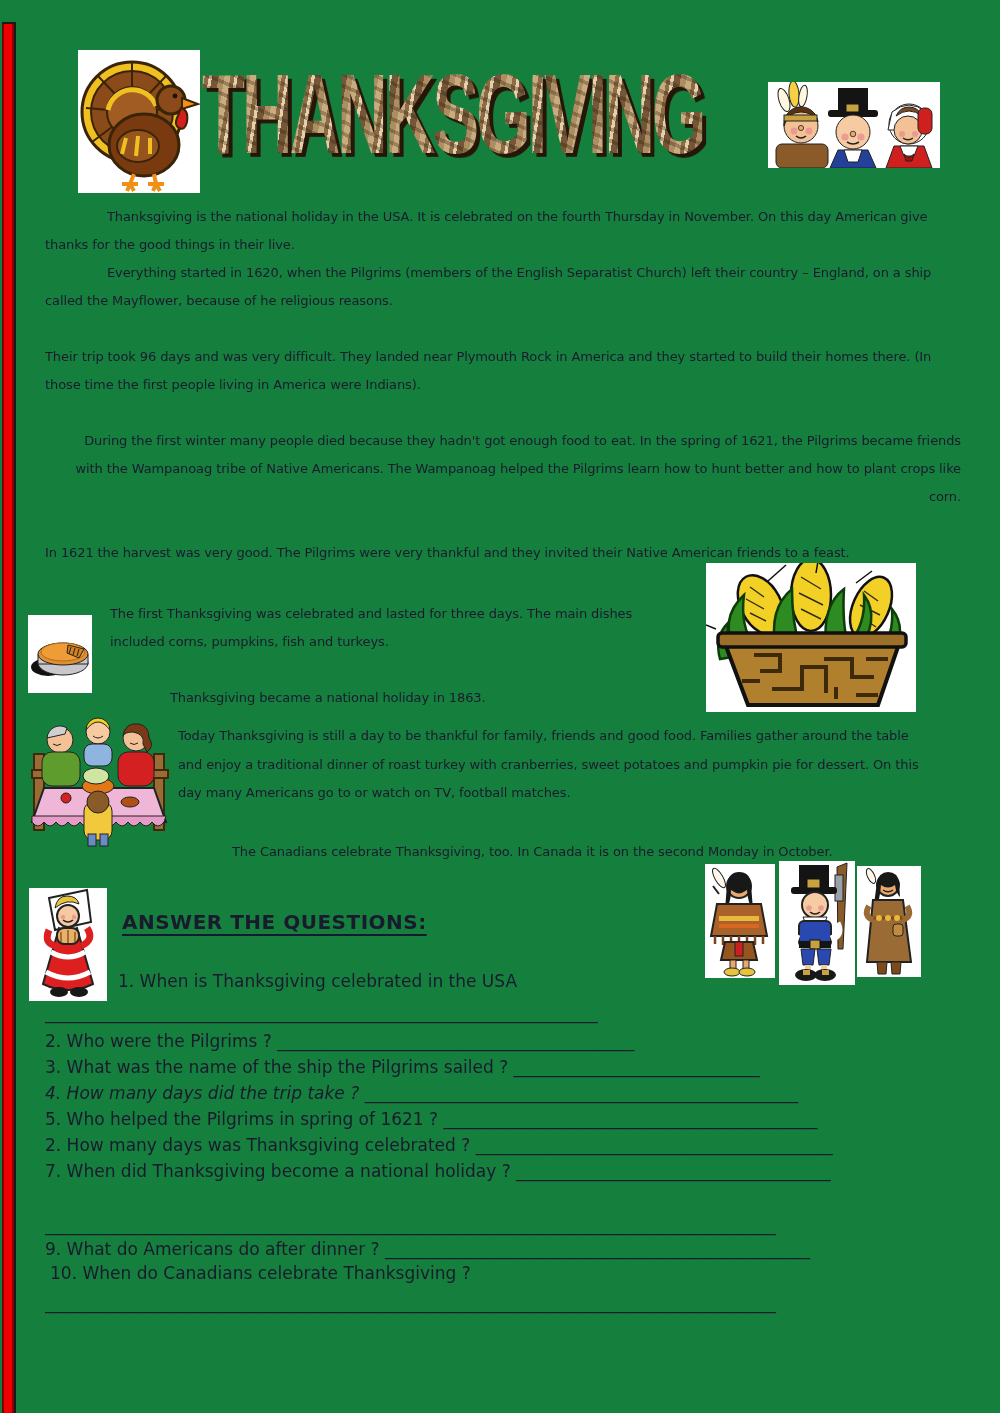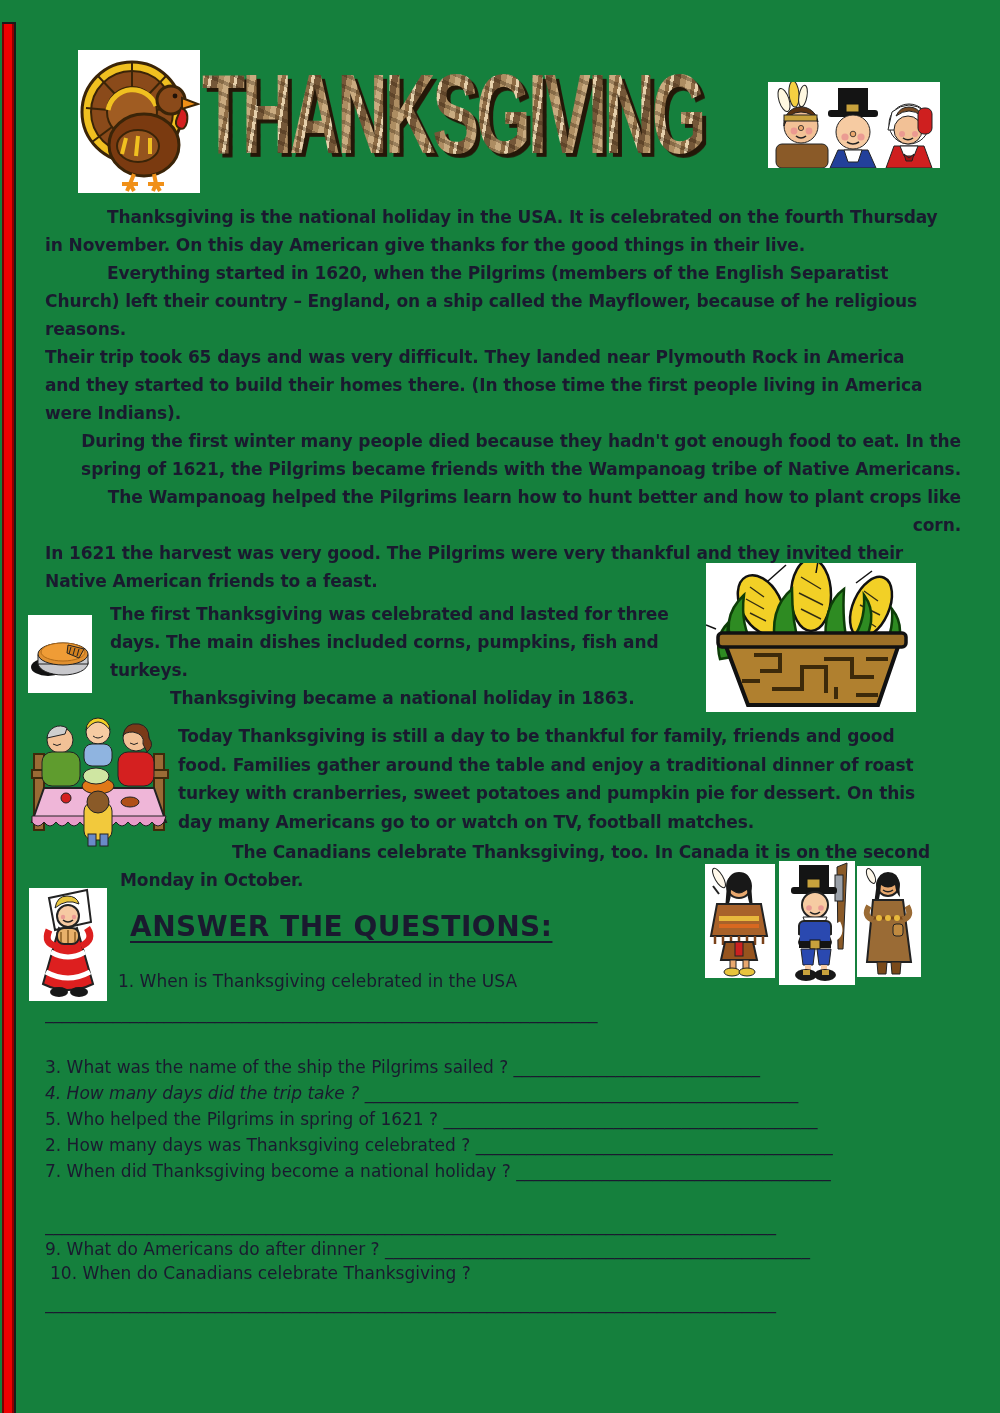--- a/index.html
+++ b/index.html
@@ -31,7 +31,7 @@
     filter:drop-shadow(5px 3px 0 #241708);
   }
 
-  .para{position:absolute;font-size:17px;line-height:28px;letter-spacing:-0.1px;font-weight:bold;}
+  .para{position:absolute;font-size:13px;line-height:28px;letter-spacing:-0.1px;}
   .p0{left:45px;top:203px;width:900px;text-indent:62px;}
   .p1{left:45px;top:259px;width:905px;text-indent:62px;}
   .p2{left:45px;top:343px;width:900px;}

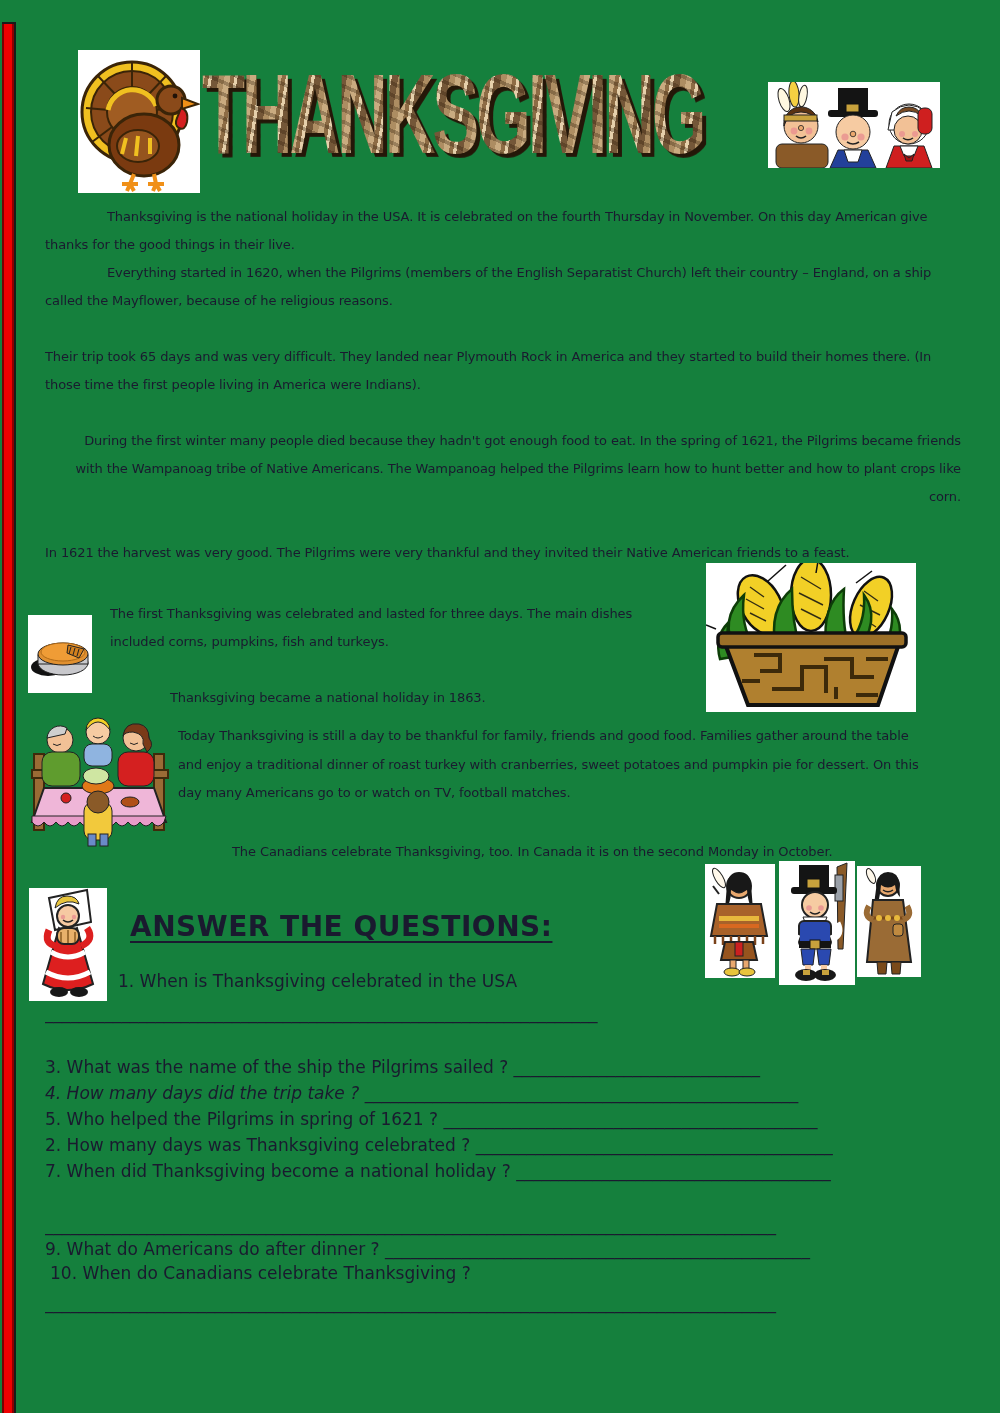--- a/index.html
+++ b/index.html
@@ -138,7 +138,7 @@
 
   <div class="para p0">Thanksgiving is the national holiday in the USA. It is celebrated on the fourth Thursday in November. On this day American give thanks for the good things in their live.</div>
   <div class="para p1">Everything started in 1620, when the Pilgrims (members of the English Separatist Church) left their country – England, on a ship called the Mayflower, because of he religious reasons.</div>
-  <div class="para p2">Their trip took 65 days and was very difficult. They landed near Plymouth Rock in America and they started to build their homes there. (In those time the first people living in America were Indians).</div>
+  <div class="para p2">Their trip took 96 days and was very difficult. They landed near Plymouth Rock in America and they started to build their homes there. (In those time the first people living in America were Indians).</div>
   <div class="para p3">During the first winter many people died because they hadn't got enough food to eat. In the spring of 1621, the Pilgrims became friends with the Wampanoag tribe of Native Americans. The Wampanoag helped the Pilgrims learn how to hunt better and how to plant crops like corn.</div>
   <div class="para p4">In 1621 the harvest was very good. The Pilgrims were very thankful and they invited their Native American friends to a feast.</div>
   <div class="para p5">The first Thanksgiving was celebrated and lasted for three days. The main dishes included corns, pumpkins, fish and turkeys.</div>

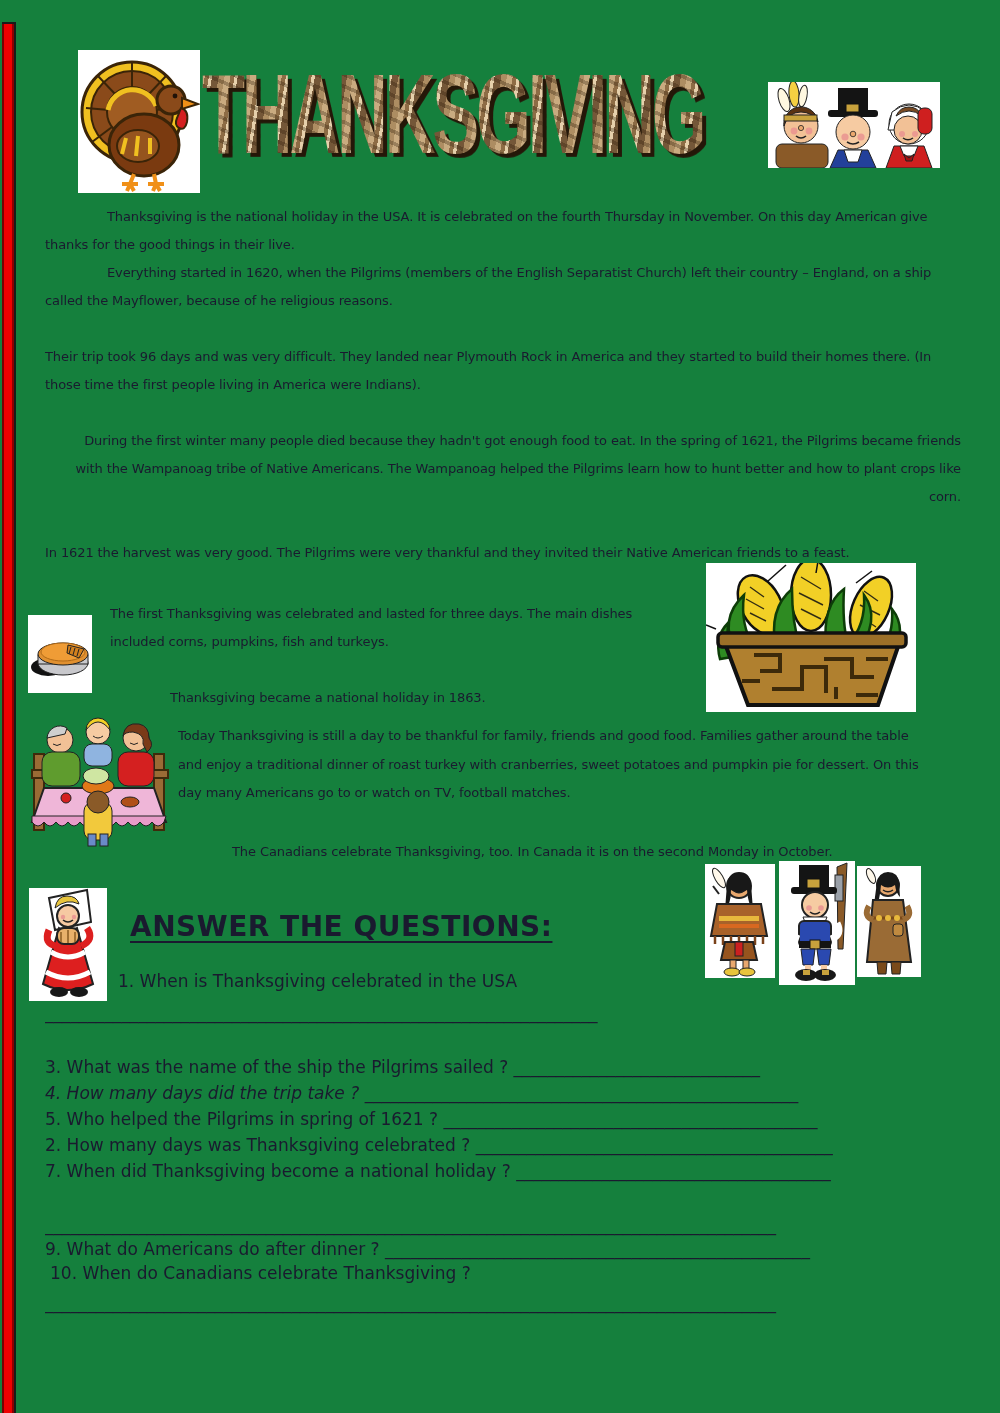--- a/index.html
+++ b/index.html
@@ -43,8 +43,8 @@
   .p8{left:120px;top:838px;width:810px;text-indent:112px;}
 
   .q-heading{
-    position:absolute;left:130px;top:910px;
-    font-size:28px;font-weight:bold;letter-spacing:0.5px;
+    position:absolute;left:122px;top:910px;
+    font-size:20px;font-weight:bold;letter-spacing:0.5px;
     text-decoration:underline;text-underline-offset:5px;
   }
   .q-row{

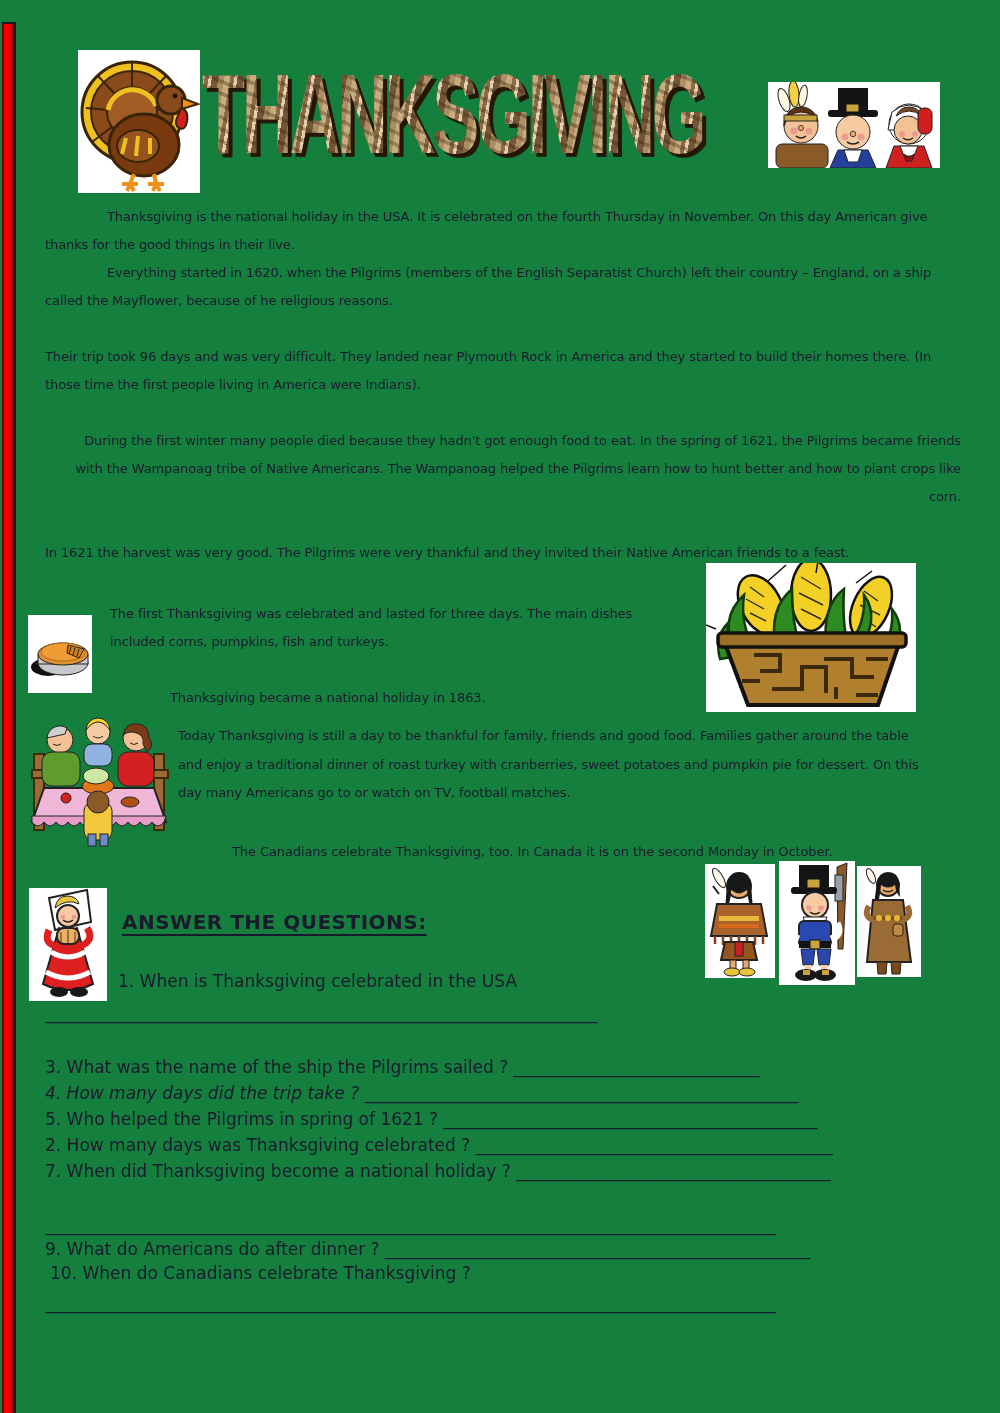--- a/index.html
+++ b/index.html
@@ -336,6 +336,10 @@
     <span class="blank">_________________________________________________________________</span>
   </div>
 
+  <div class="q-row" style="top:1028px;">
+    <span>2. Who were the Pilgrims ?</span>
+    <span class="blank">__________________________________________</span>
+  </div>
   <div class="q-row" style="top:1054px;">
     <span>3. What was the name of the ship the Pilgrims sailed ?</span>
     <span class="blank">_____________________________</span>

